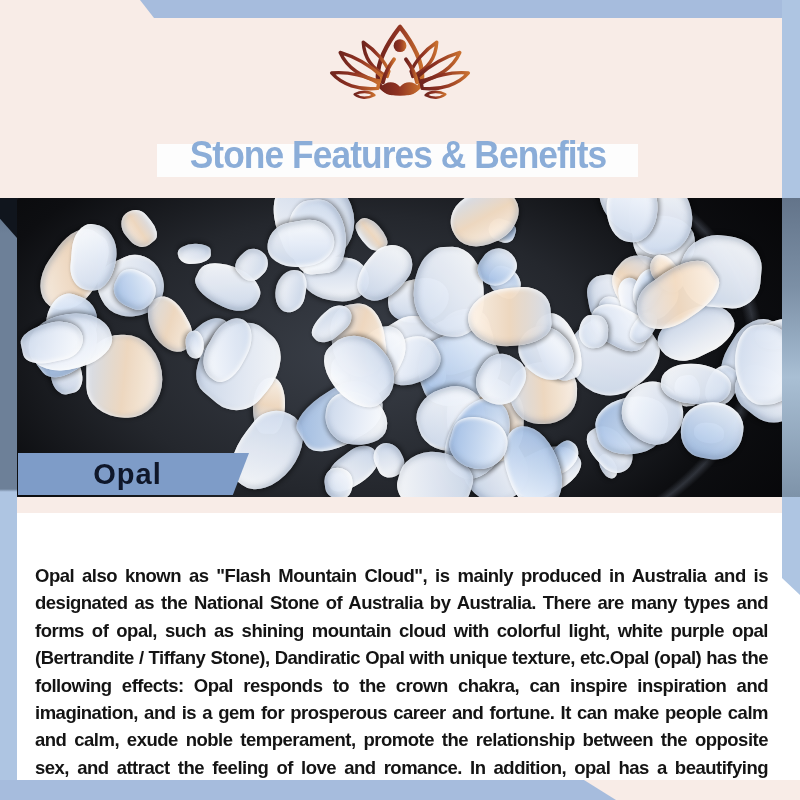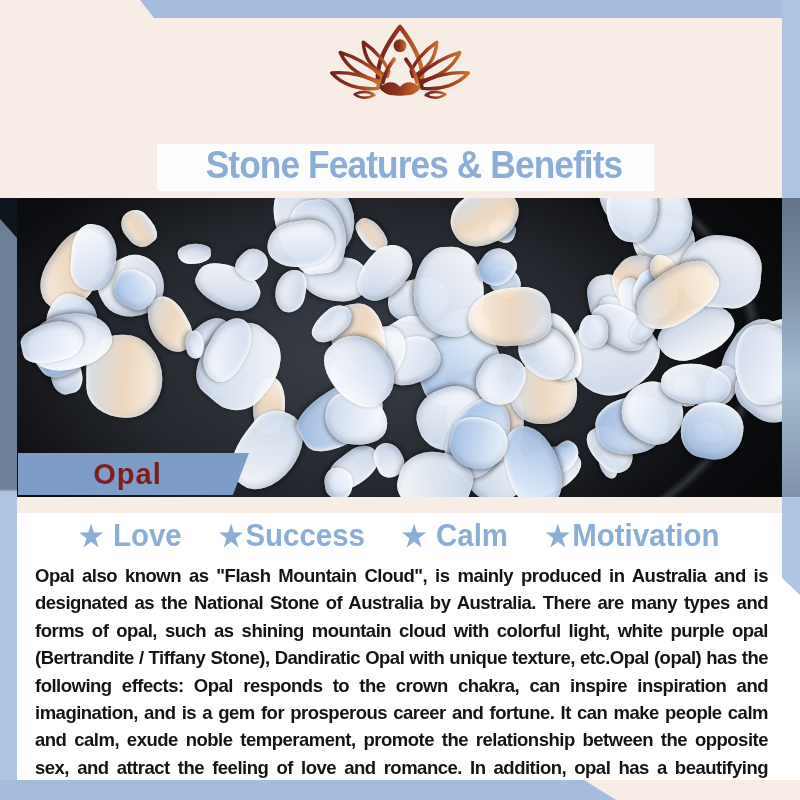--- a/index.html
+++ b/index.html
@@ -29,8 +29,8 @@
             color:#3e342e;font-weight:500;}
 
   
-  .banner{position:absolute;left:157px;top:144px;width:481px;height:47px;background:var(--banner_bg,#fdfdfd);
-            display:flex;align-items:flex-start;justify-content:center;padding-left:16px;}
+  .banner{position:absolute;left:157px;top:144px;width:481px;height:33px;background:var(--banner_bg,#fdfdfd);
+            display:flex;align-items:flex-end;justify-content:center;}
   .banner-title{font-size:38px;font-weight:700;color:var(--title_blue,#8badd8);letter-spacing:-1px;
             transform:scaleX(.93);white-space:nowrap;}
 

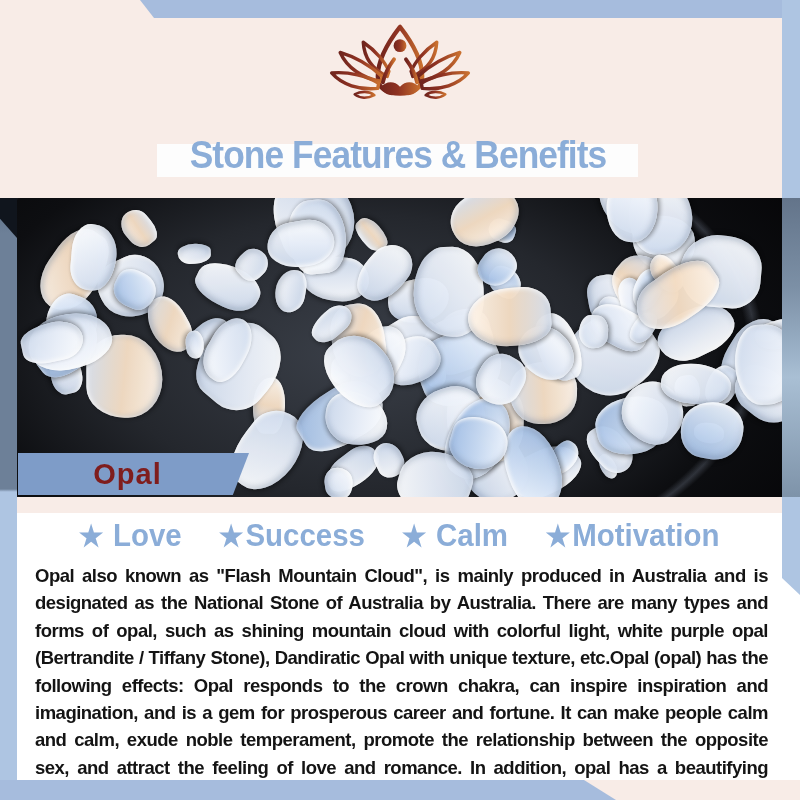--- a/index.html
+++ b/index.html
@@ -45,7 +45,7 @@
   
   .ribbon{position:absolute;left:18px;top:453px;width:231px;height:42px;background:var(--ribbon_blue,#7e9cc8);
             clip-path:polygon(0 0,100% 0,93% 100%,0 100%);display:flex;align-items:center;justify-content:center;}
-  .ribbon-label{color:#7f1d1d;font-size:29px;font-weight:700;letter-spacing:1px;padding-right:12px;}
+  .ribbon-label{color:#0f172a;font-size:29px;font-weight:700;letter-spacing:1px;padding-right:12px;}
 
   
   .benefits{position:absolute;left:0;top:518px;width:800px;text-align:center;color:var(--title_blue,#8badd8);

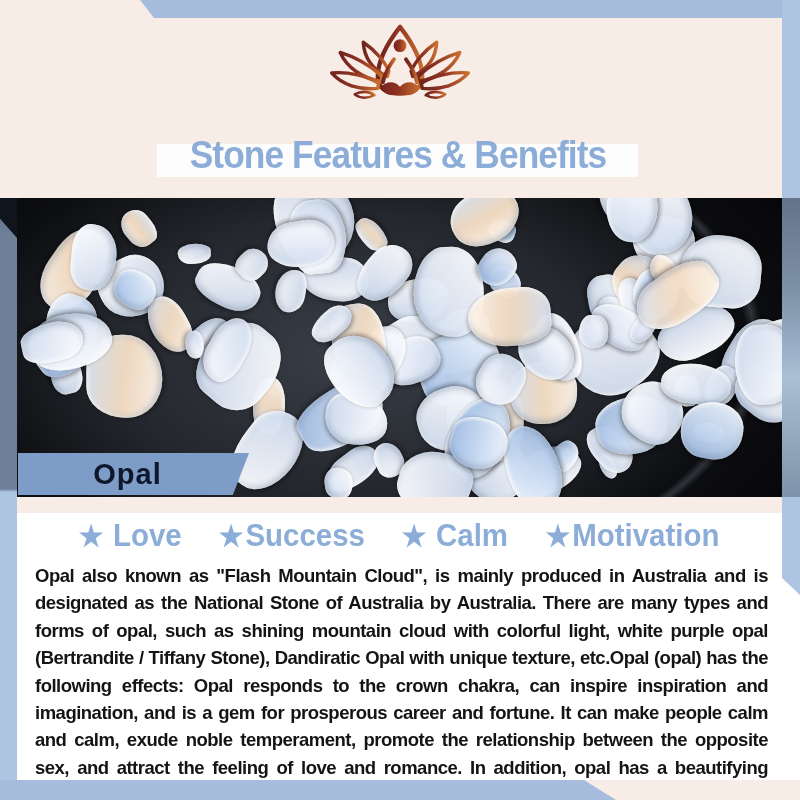--- a/index.html
+++ b/index.html
@@ -208,20 +208,6 @@
     <div class="ribbon-label">Opal</div>
   </div>
 
-  <div class="benefits">
-    <span class="benefit">
-      <span class="star-glyph">★</span><span class="label">Love</span>
-    </span>
-    <span class="benefit">
-      <span class="star-glyph">★</span><span class="label">Success</span>
-    </span>
-    <span class="benefit">
-      <span class="star-glyph">★</span><span class="label">Calm</span>
-    </span>
-    <span class="benefit">
-      <span class="star-glyph">★</span><span class="label">Motivation</span>
-    </span>
-  </div>
 
   <div class="description">Opal also known as "Flash Mountain Cloud", is mainly produced in Australia and is designated as the National Stone of Australia by Australia. There are many types and forms of opal, such as shining mountain cloud with colorful light, white purple opal (Bertrandite / Tiffany Stone), Dandiratic Opal with unique texture, etc.Opal (opal) has the following effects: Opal responds to the crown chakra, can inspire inspiration and imagination, and is a gem for prosperous career and fortune. It can make people calm and calm, exude noble temperament, promote the relationship between the opposite sex, and attract the feeling of love and romance. In addition, opal has a beautifying effect.</div>
 

